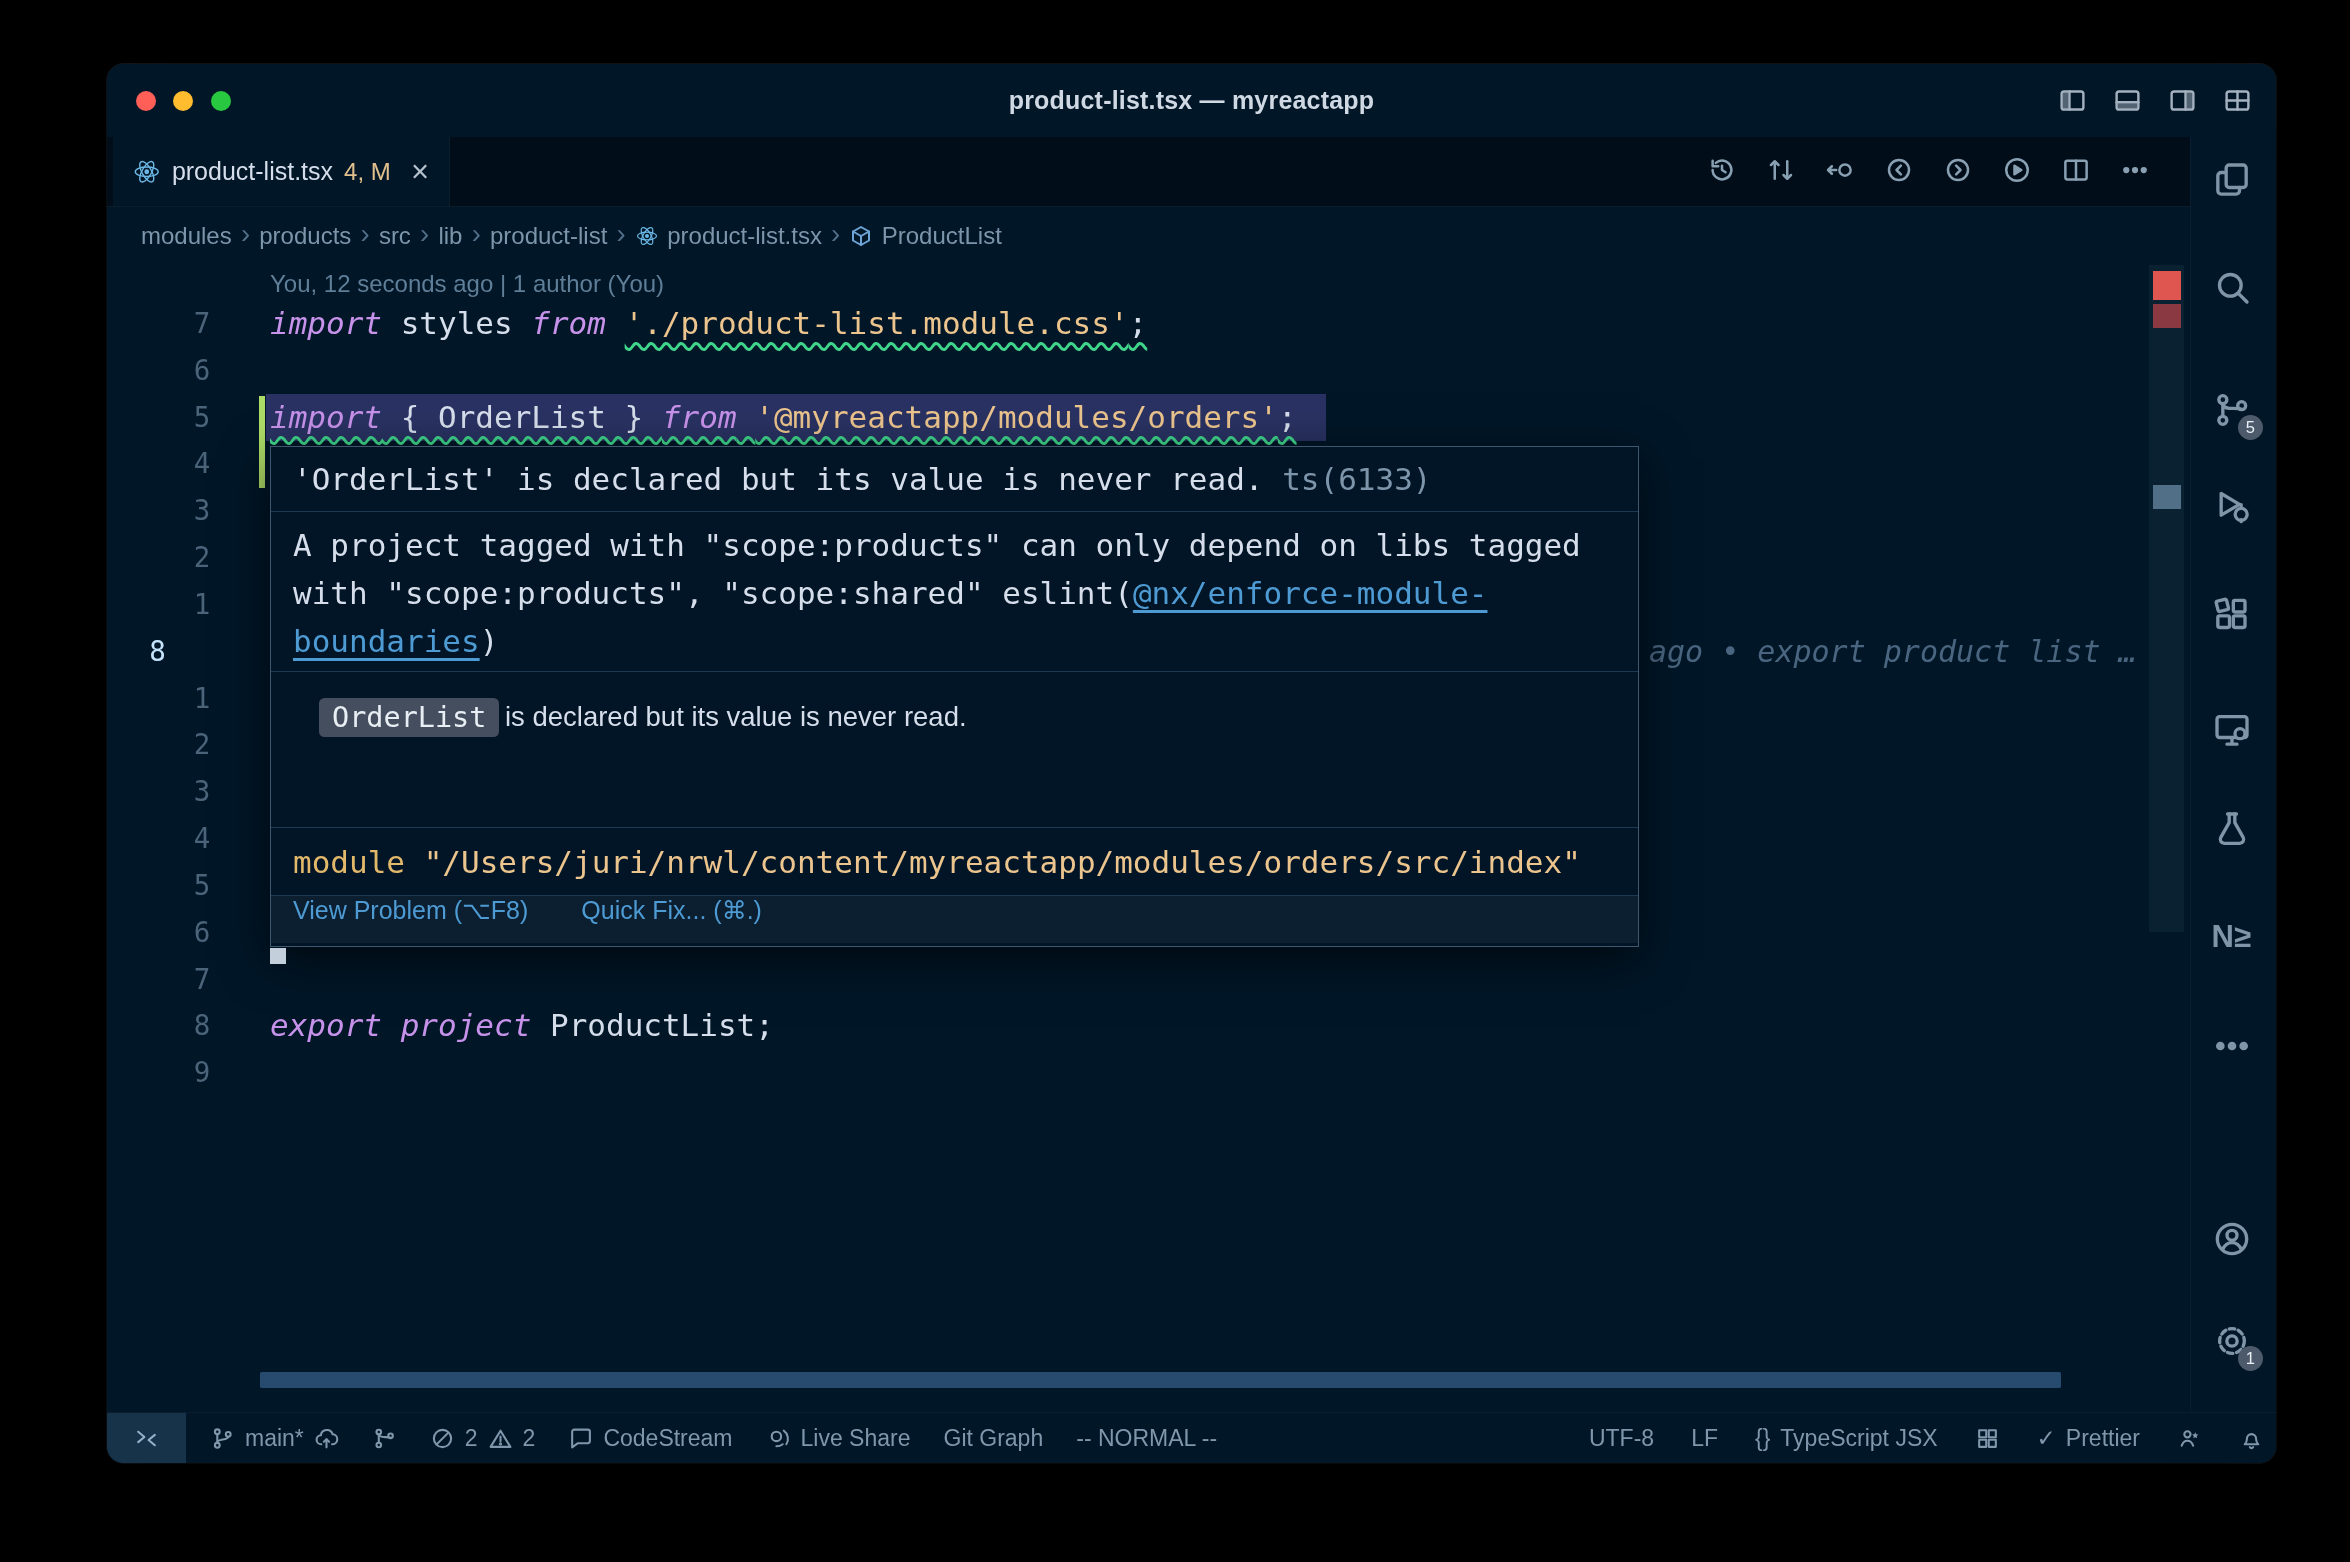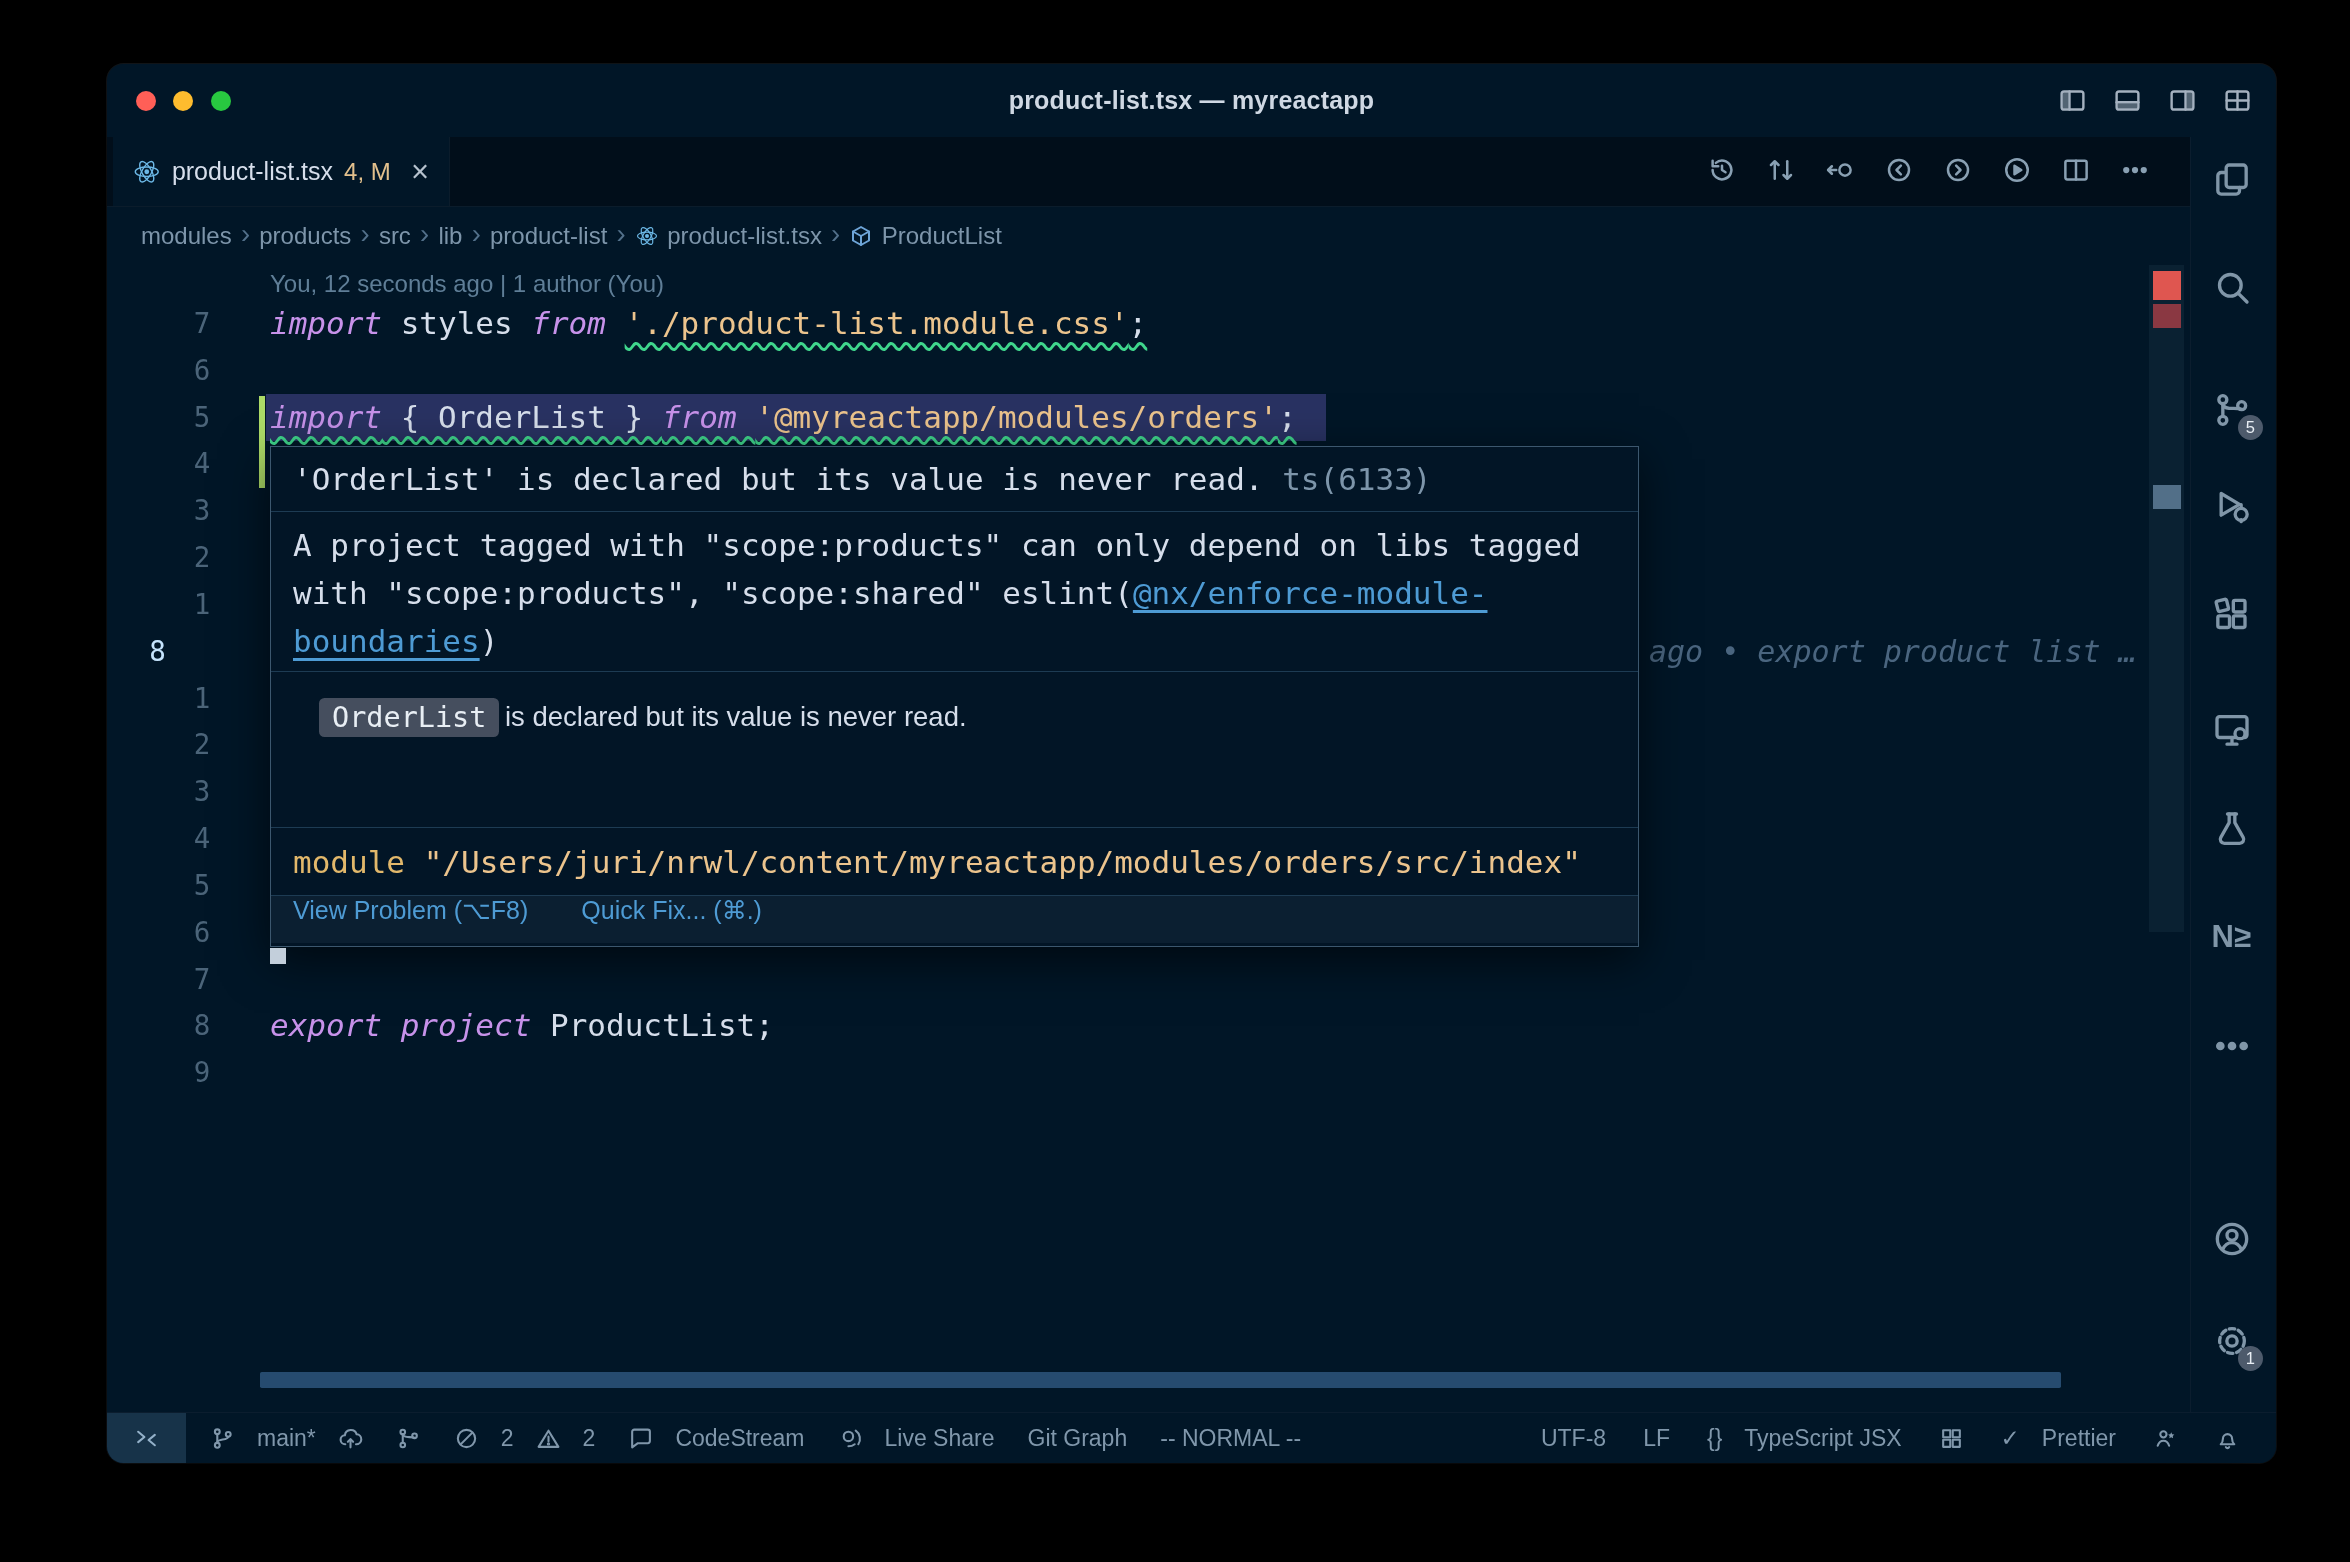--- a/index.html
+++ b/index.html
@@ -104,7 +104,7 @@
   
   .statusbar { height:51px; display:flex; align-items:center; color:#8097ab; font-size:23px;
                background:#011627; border-top:0.9px solid #0b1d2e; }
-  .sb-item { display:flex; align-items:center; gap:22px; white-space:nowrap; }
+  .sb-item { display:flex; align-items:center; gap:10px; white-space:nowrap; }
   .statusbar svg { width:25px; height:25px; }
   .remote-box { width:79px; align-self:stretch; display:flex; align-items:center; justify-content:center;
                 background:rgba(29,59,83,.8); margin-right:24px; color:#93b0c8; }

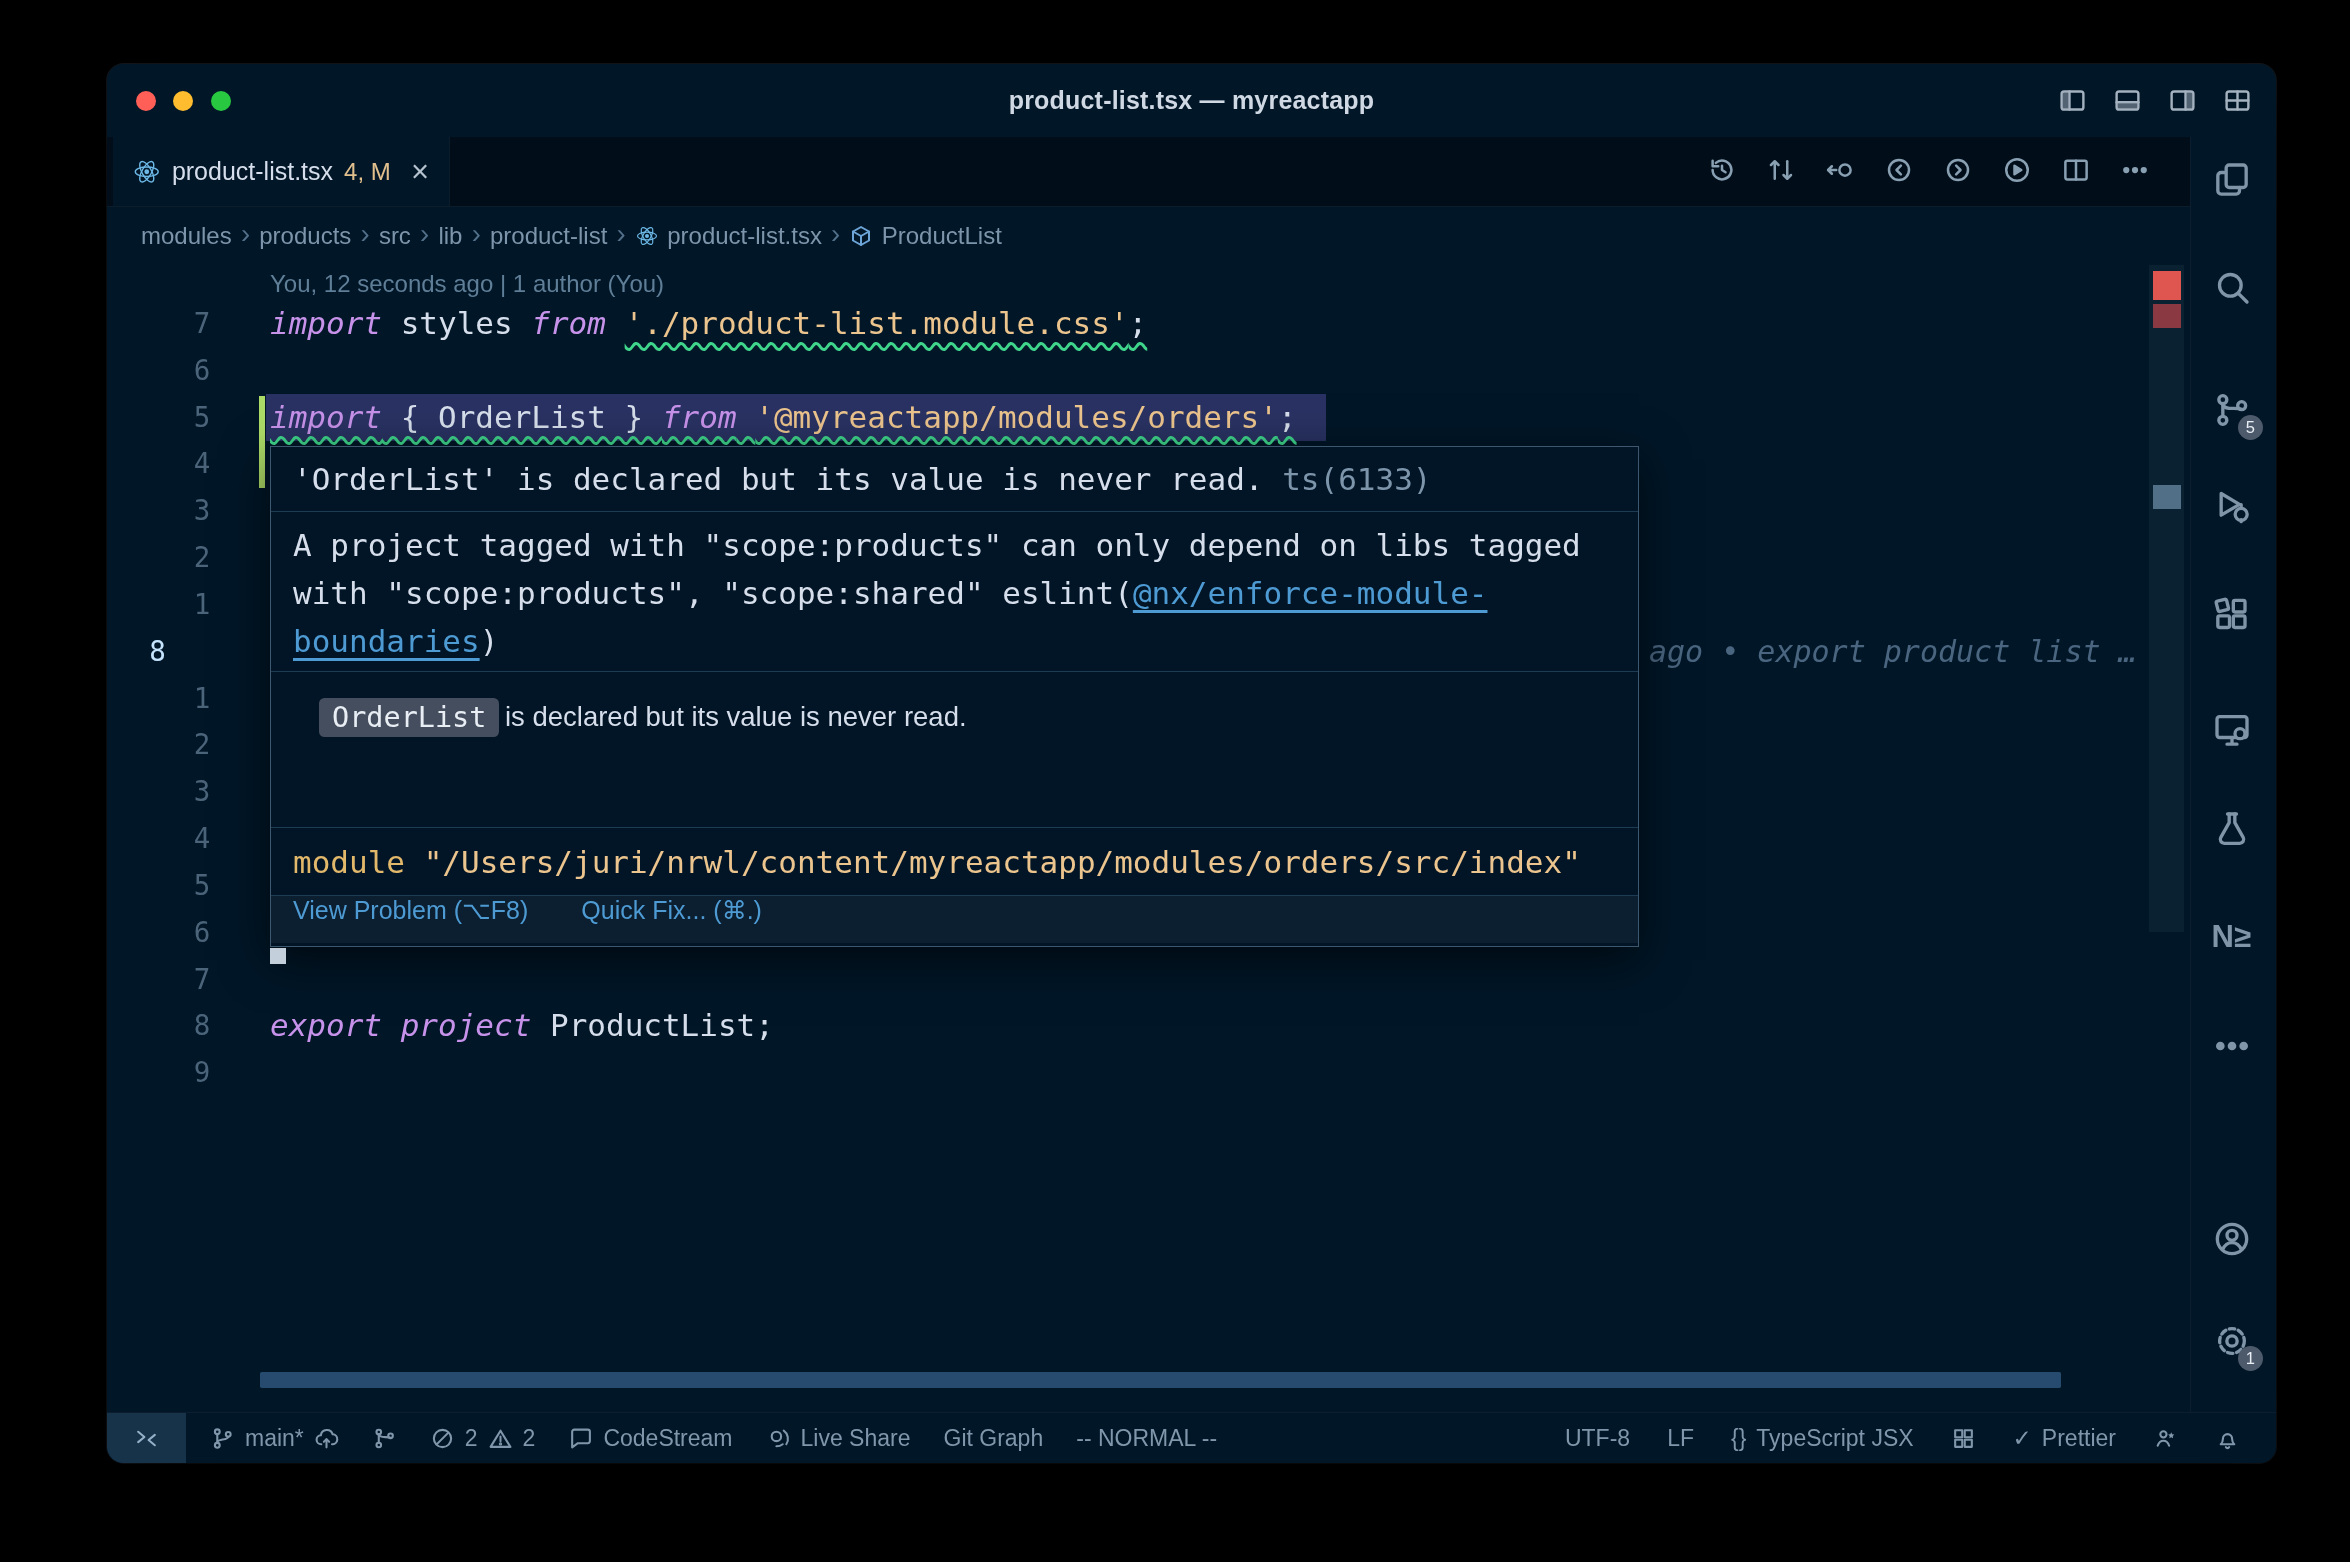--- a/index.html
+++ b/index.html
@@ -109,7 +109,7 @@
   .remote-box { width:79px; align-self:stretch; display:flex; align-items:center; justify-content:center;
                 background:rgba(29,59,83,.8); margin-right:24px; color:#93b0c8; }
   .sb-left { display:flex; align-items:center; gap:33px; }
-  .sb-right { margin-left:auto; display:flex; align-items:center; gap:37px; padding-right:36px; }
+  .sb-right { margin-left:auto; display:flex; align-items:center; gap:37px; padding-right:12px; }
   .icons-default { fill:none; stroke:currentColor; stroke-width:2; stroke-linecap:round; stroke-linejoin:round; }
 </style>
 </head>

